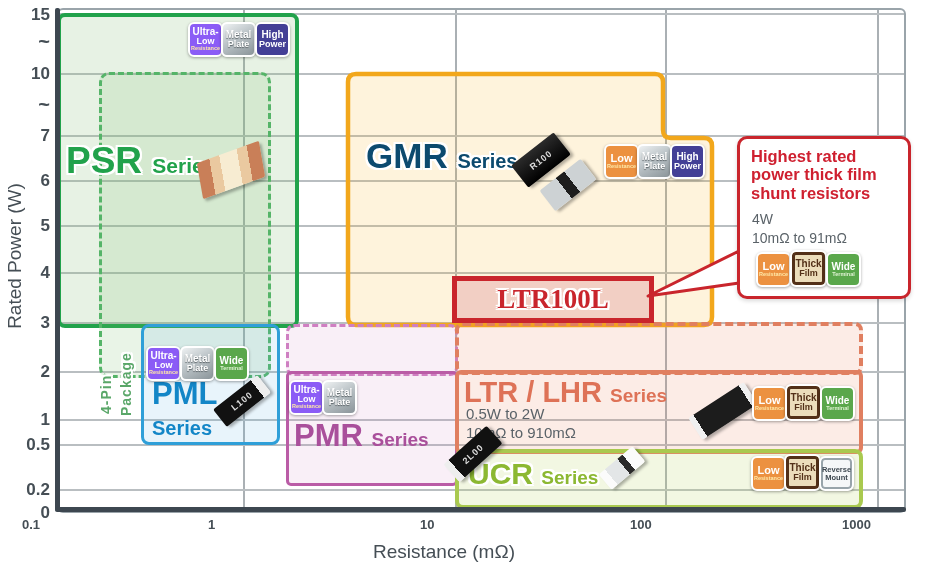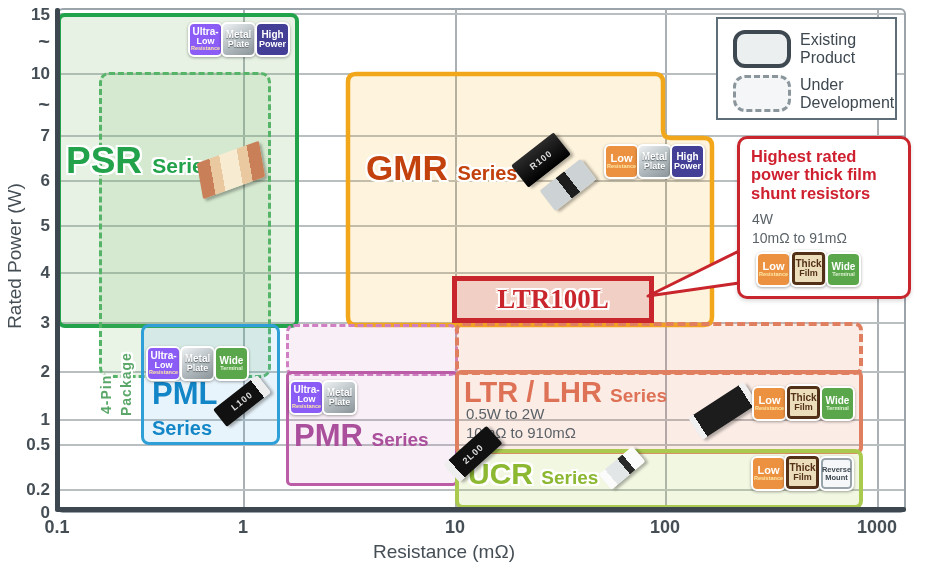--- a/index.html
+++ b/index.html
@@ -258,12 +258,6 @@
       </div>
   </div>
 
-  <div class="abs legend">
-    <div class="abs legend-icon-solid"></div>
-    <div class="abs legend-text" style="top:12px;">Existing Product</div>
-    <div class="abs legend-icon-dashed"></div>
-    <div class="abs legend-text" style="top:57px;">Under Development</div>
-  </div>
 
 </div>
 

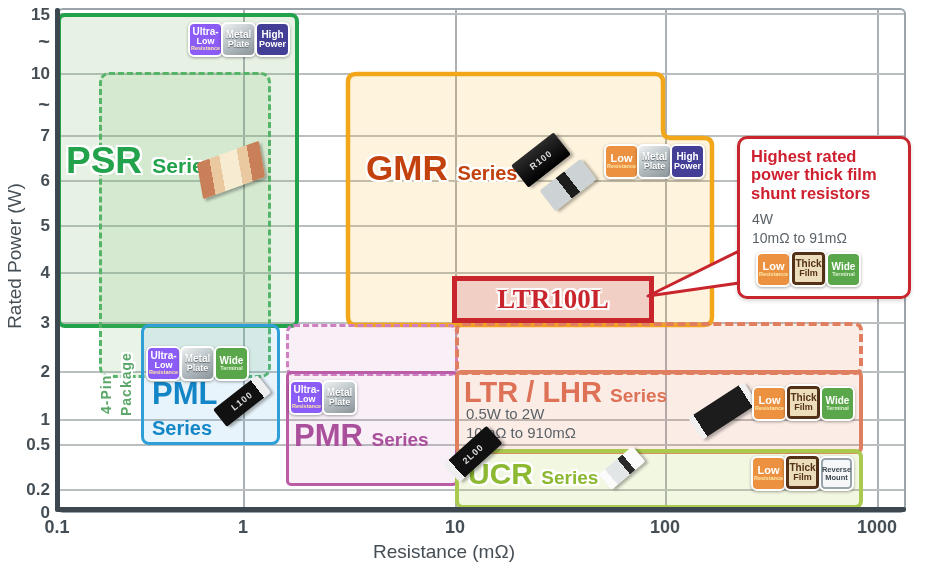--- a/index.html
+++ b/index.html
@@ -144,7 +144,7 @@
   <svg class="overlay" width="927" height="571">
     <path d="M356,74 H655 Q663,74 663,82 V130 Q663,138 671,138 H704 Q712,138 712,146 V317 Q712,325 704,325 H356 Q348,325 348,317 V82 Q348,74 356,74 Z" fill="rgba(247,180,40,0.16)" stroke="#f2a71b" stroke-width="4.5" stroke-linejoin="round"></path>
   </svg>
-  <div class="abs ser-name outline" style="left:366px;top:148px;font-size:35px;color:#c2410c;"><span>GMR</span> <span style="font-size:20px;">Series</span></div>
+  <div class="abs ser-name outline" style="left:366px;top:136px;font-size:35px;color:#0c4a6e;"><span>GMR</span> <span style="font-size:20px;">Series</span></div>
   <div class="chip chip-black" style="left:514px;top:146px;width:54px;height:28px;transform:rotate(-38deg);">
       <span>R100</span>
     </div>

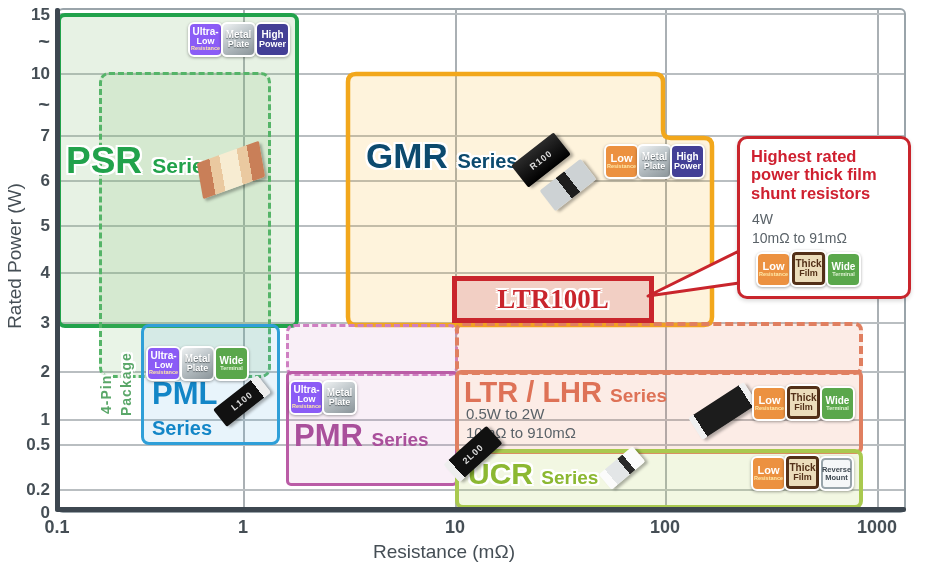--- a/index.html
+++ b/index.html
@@ -14,7 +14,7 @@
   .axis-bottom{left:55px;top:507px;width:851px;height:5px;background:#3d4750;border-radius:2px;z-index:3;}
   .ytick{width:42px;text-align:right;font-size:17px;font-weight:bold;color:#454e55;left:8px;z-index:4;}
   .ytick.tilde{font-size:20px;}
-  .xtick{width:70px;text-align:center;font-size:18px;font-weight:bold;color:#454e55;top:517px;z-index:4;}
+  .xtick{width:70px;text-align:left;font-size:13px;font-weight:bold;color:#454e55;top:517px;z-index:4;}
   .axlabel{font-size:19px;color:#454e55;z-index:4;}
   .ylabel{width:220px;height:24px;text-align:center;transform:rotate(-90deg);}
   

